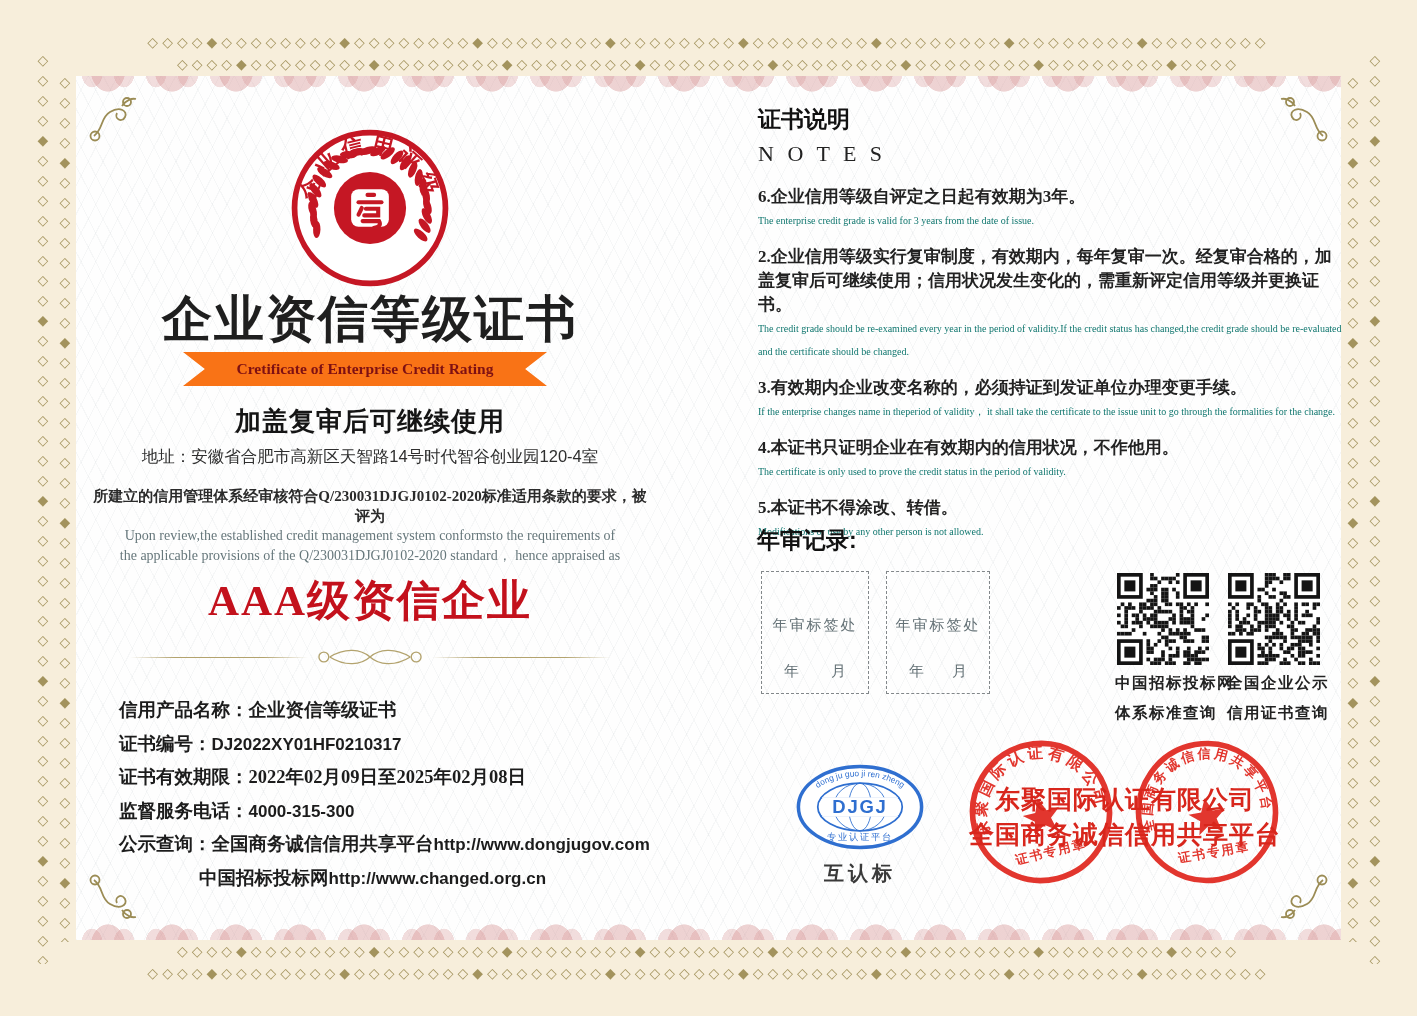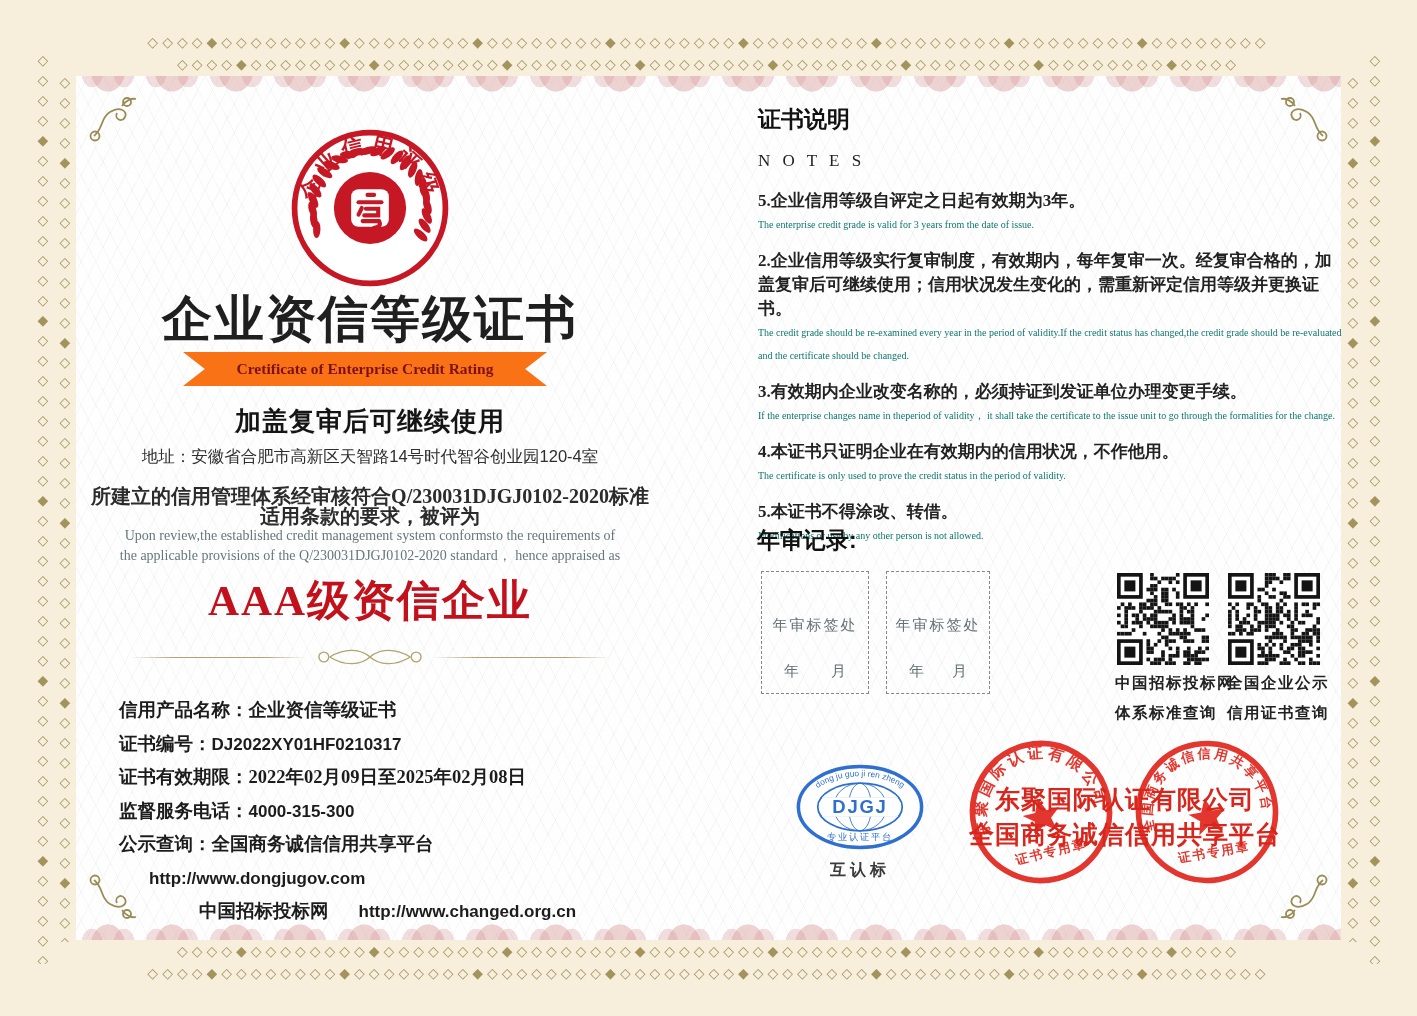--- a/index.html
+++ b/index.html
@@ -60,7 +60,7 @@
   
   .notes{left:758px;top:104px;width:586px;}
   .notes-zh-title{font-size:23px;font-weight:bold;font-family:"Liberation Sans",sans-serif;color:#111;}
-  .notes-en-title{font-size:17px;letter-spacing:4px;color:#222;margin-top:16px;margin-bottom:18px;}
+  .notes-en-title{font-size:22px;letter-spacing:4px;color:#222;margin-top:6px;margin-bottom:18px;}
   .note-item{margin-bottom:13px;}
   .note-zh{font-size:17px;font-weight:600;color:#222;line-height:24px;}
   .note-en{font-size:10px;color:#0f766e;line-height:23px;}

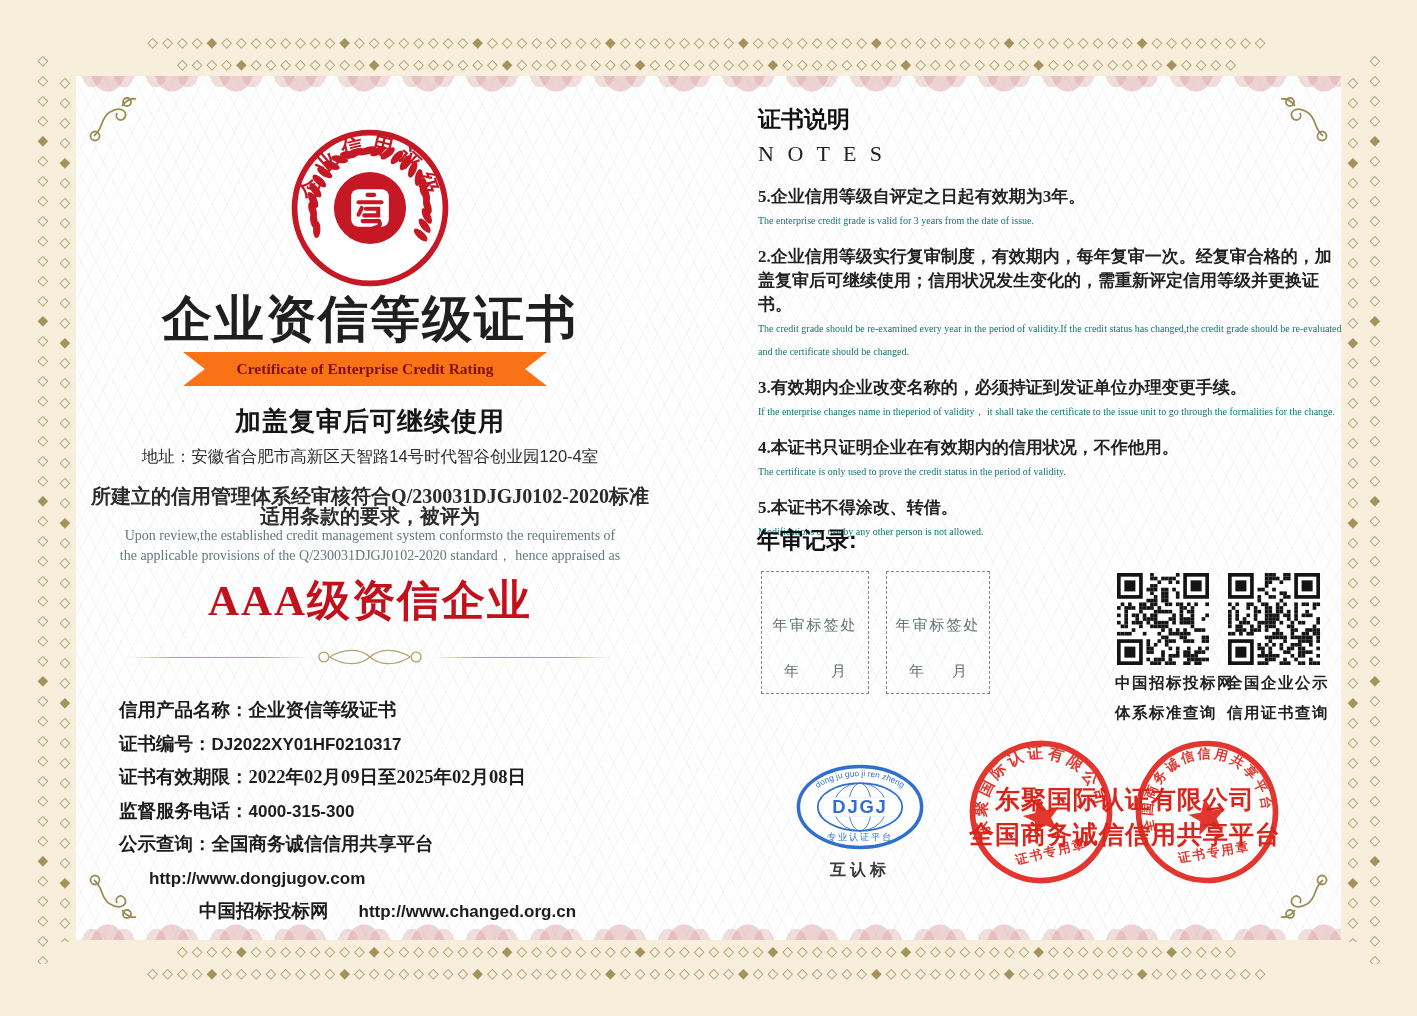--- a/index.html
+++ b/index.html
@@ -226,7 +226,7 @@
     <div class="notes-zh-title">证书说明</div>
     <div class="notes-en-title">N O T E S</div>
     <div class="note-item">
-      <div class="note-zh">5.企业信用等级自评定之日起有效期为3年。</div>
+      <div class="note-zh">6.企业信用等级自评定之日起有效期为3年。</div>
       <div class="note-en">The enterprise credit grade is valid for 3 years from the date of issue.</div>
     </div>
     <div class="note-item">

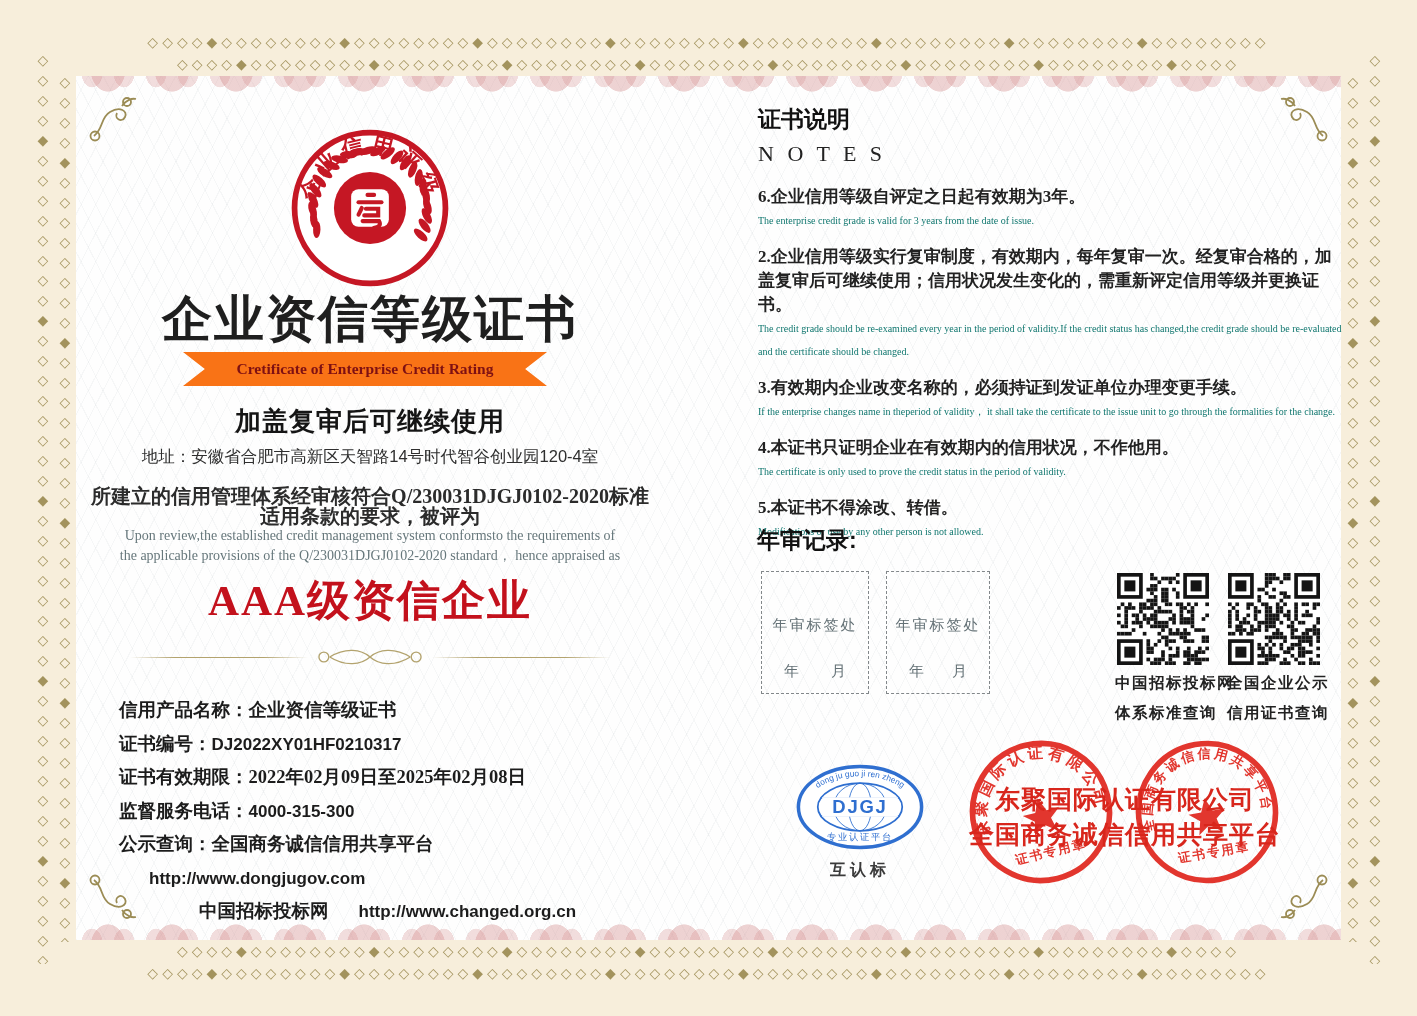--- a/index.html
+++ b/index.html
@@ -45,7 +45,7 @@
   .address{left:95px;top:446px;width:550px;font-size:16.5px;
            font-family:"Liberation Sans",sans-serif;color:#2e2e2e;}
   .statement{left:90px;top:486px;width:560px;line-height:20px;}
-  .st-zh{font-size:20px;color:#2b2b2b;font-weight:600;}
+  .st-zh{font-size:15px;color:#2b2b2b;font-weight:600;}
   .st-en{font-size:14px;color:#66777b;}
   .rating{left:95px;top:572px;width:550px;font-size:43px;font-weight:bold;
           color:#c3111c;letter-spacing:2px;}

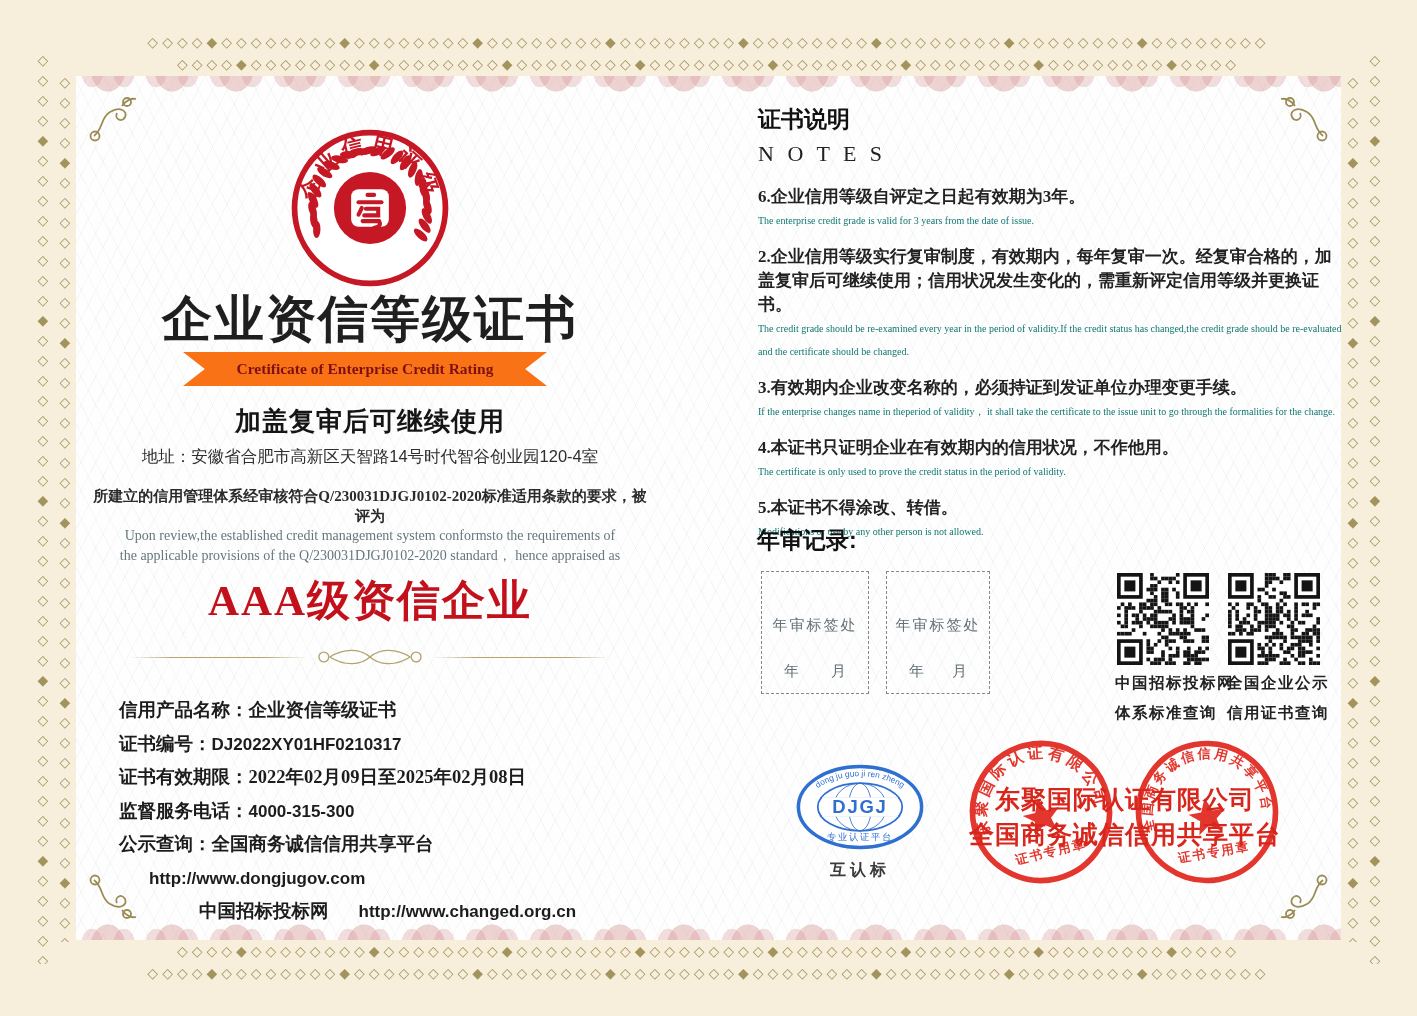--- a/index.html
+++ b/index.html
@@ -56,7 +56,7 @@
   .details{left:119px;top:694px;width:540px;font-size:18.5px;font-weight:bold;line-height:33.5px;}
   .det-row.indent{padding-left:80px;}
   .det-url,.latin-val{font-family:Liberation Sans, sans-serif;font-size:17px;}
-  .det-url{margin-left:30px;}
+  .det-url{margin-left:0;}
   
   .notes{left:758px;top:104px;width:586px;}
   .notes-zh-title{font-size:23px;font-weight:bold;font-family:"Liberation Sans",sans-serif;color:#111;}

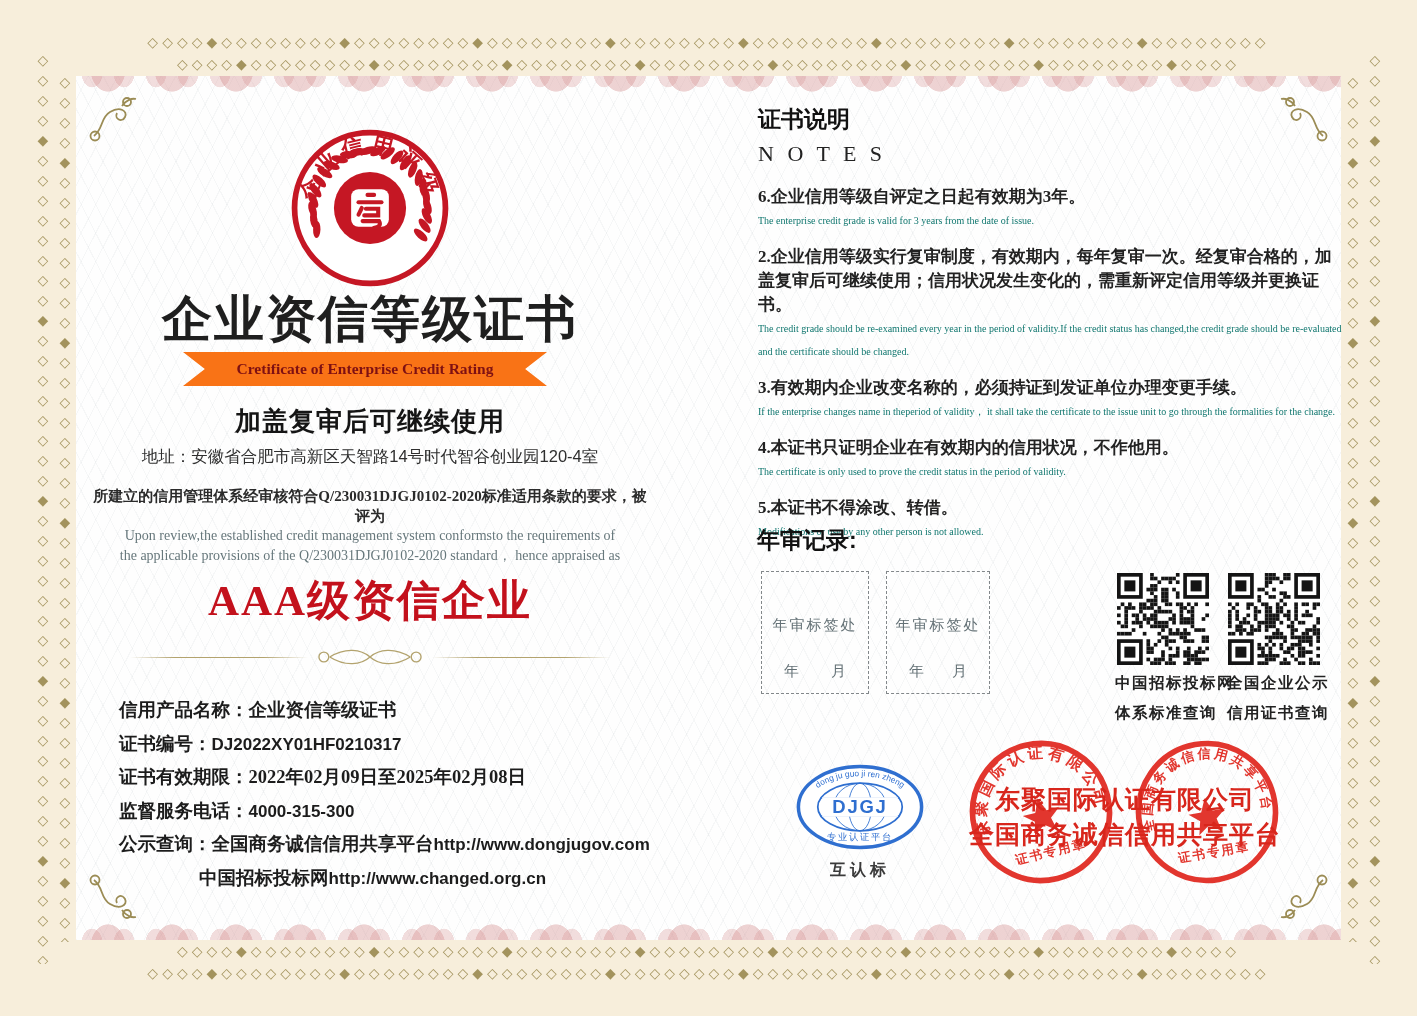--- a/index.html
+++ b/index.html
@@ -79,7 +79,7 @@
   .qrl1{left:1115px;top:668px;} .qrl2{left:1227px;top:668px;}
   
   .blue-seal{left:791px;top:763px;width:138px;height:88px;}
-  .blue-below{left:791px;top:860px;width:138px;font-size:16px;letter-spacing:4px;
+  .blue-below{left:791px;top:860px;width:138px;font-size:20px;letter-spacing:4px;
               color:#3a3a3a;font-weight:600;}
   .red-seal{width:150px;height:150px;opacity:.92;}
   .rs1{left:966px;top:737px;transform:rotate(-14deg);}

